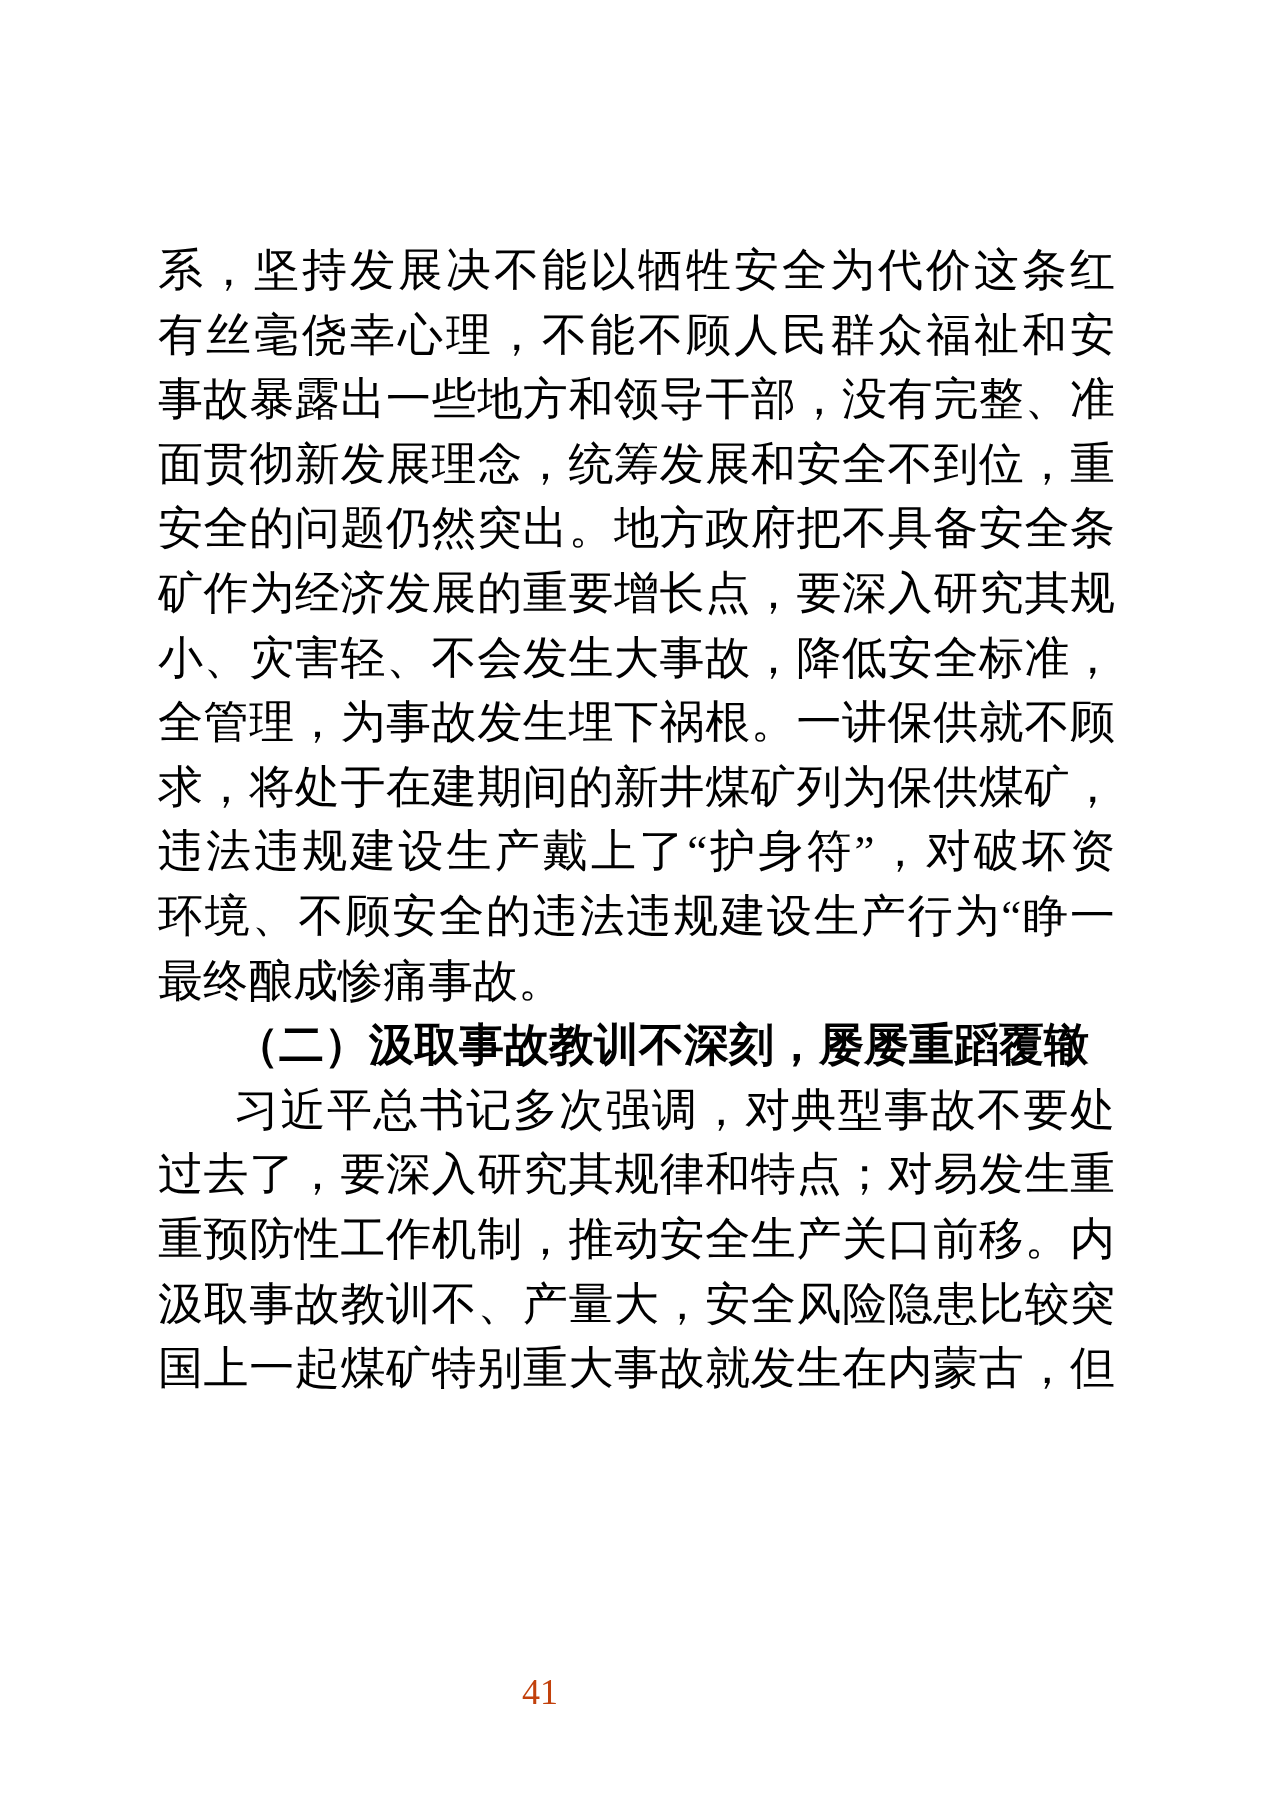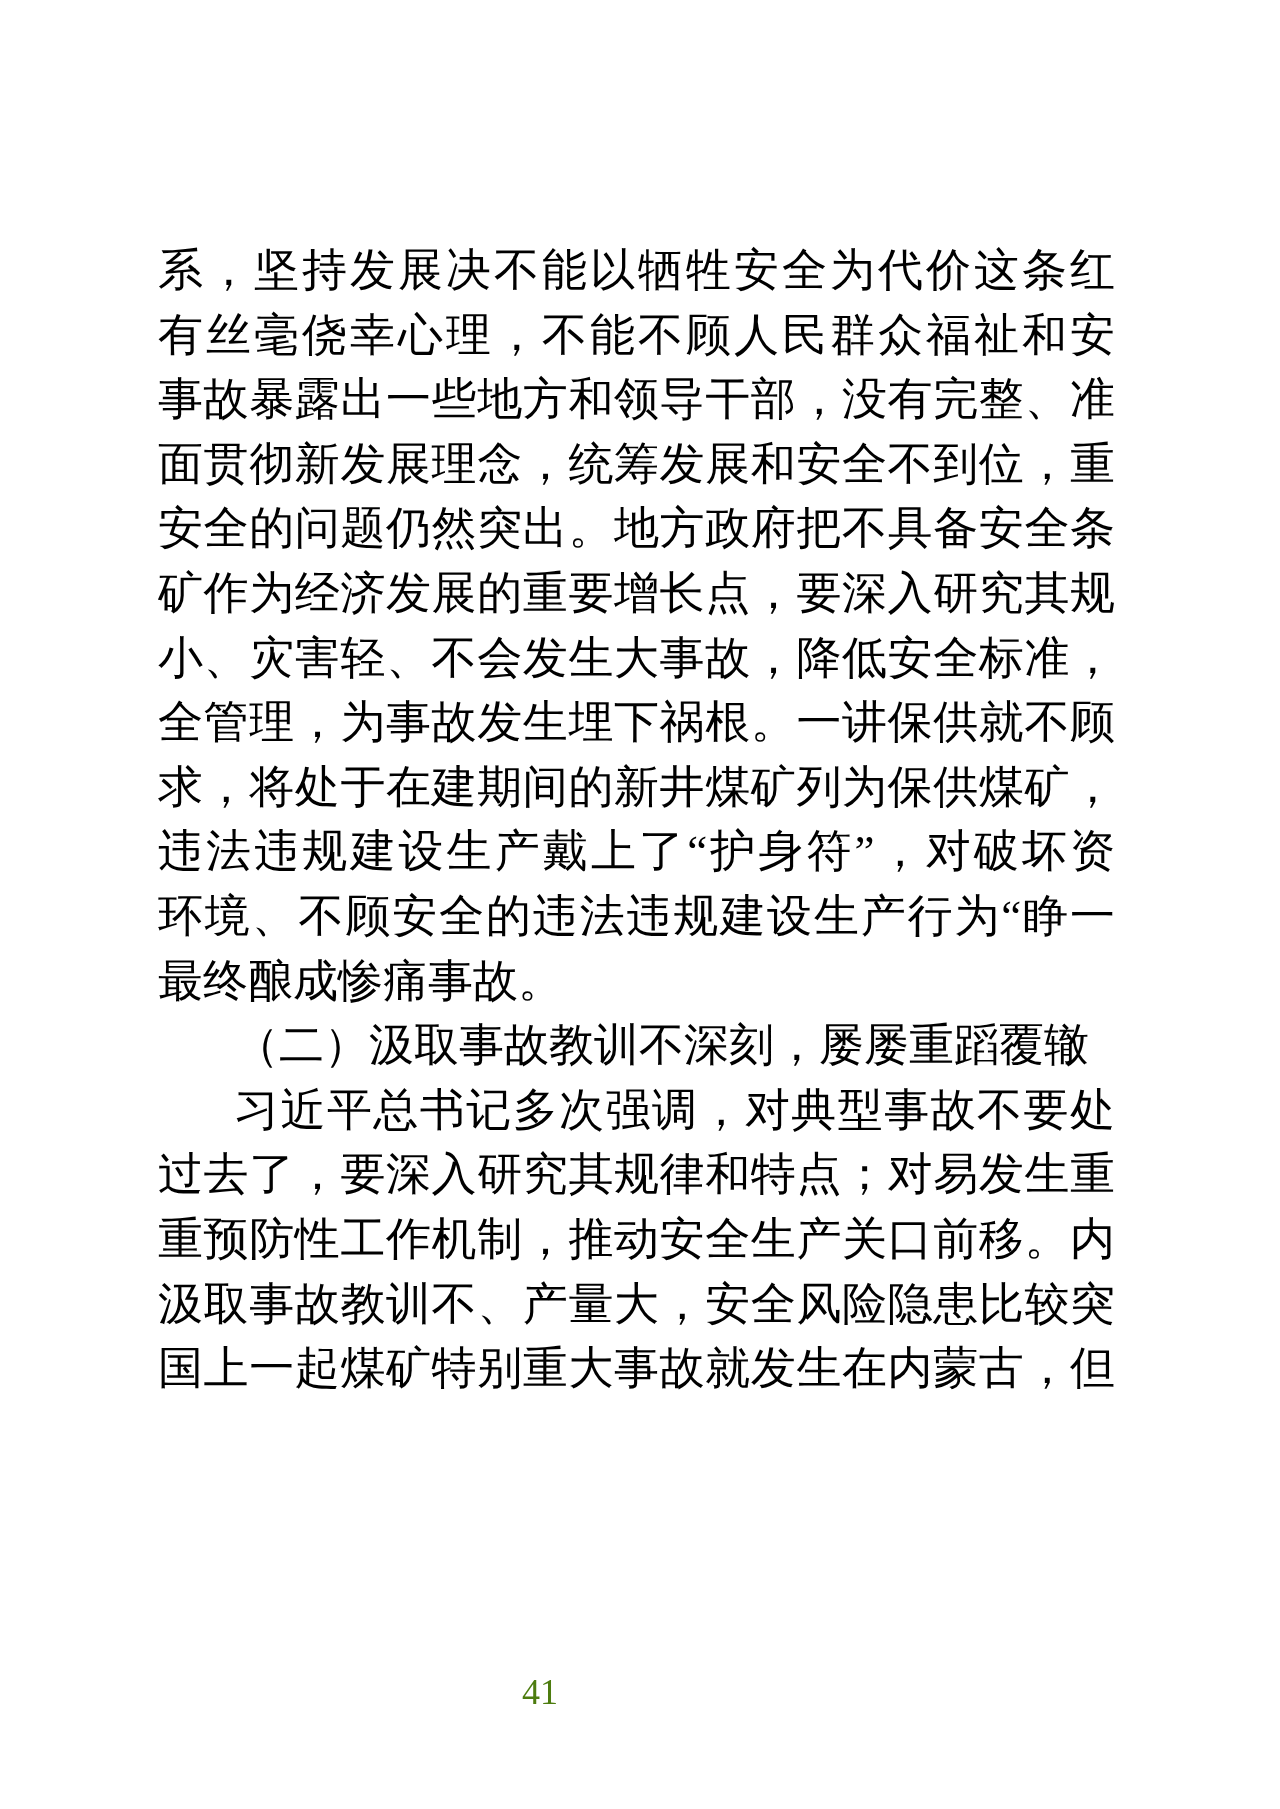--- a/index.html
+++ b/index.html
@@ -47,7 +47,7 @@
     text-indent: 76px;
   }
   .line.heading {
-    font-weight: 400;
+    font-weight: 700;
     text-align: center;
     text-align-last: left;
     text-indent: 76px;

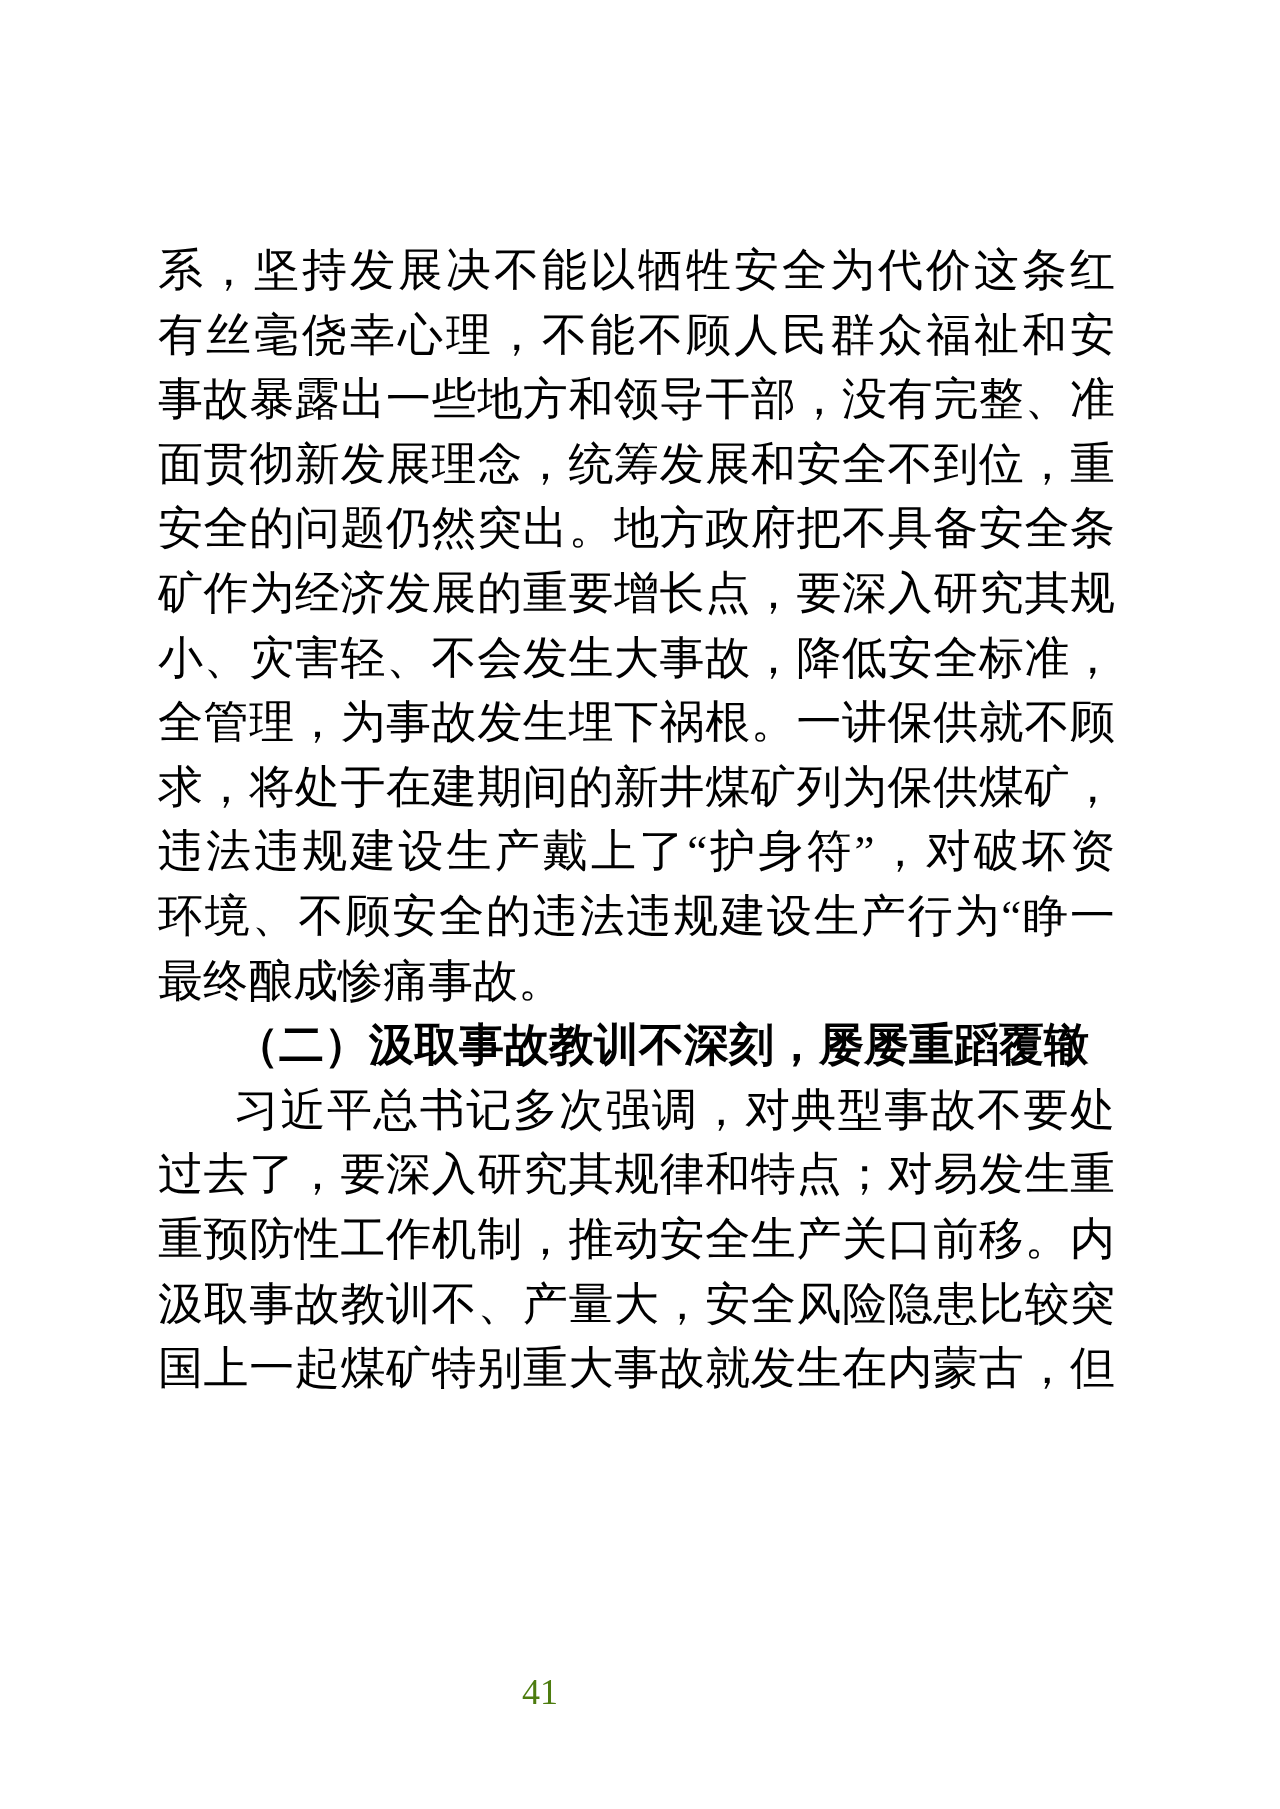--- a/index.html
+++ b/index.html
@@ -60,7 +60,7 @@
     text-align: center;
     font-size: 36px;
     line-height: 40px;
-    color: #4d7c0f;
+    color: #c2410c;
     font-family: "Liberation Serif", "DejaVu Serif", serif;
   }
 </style>

